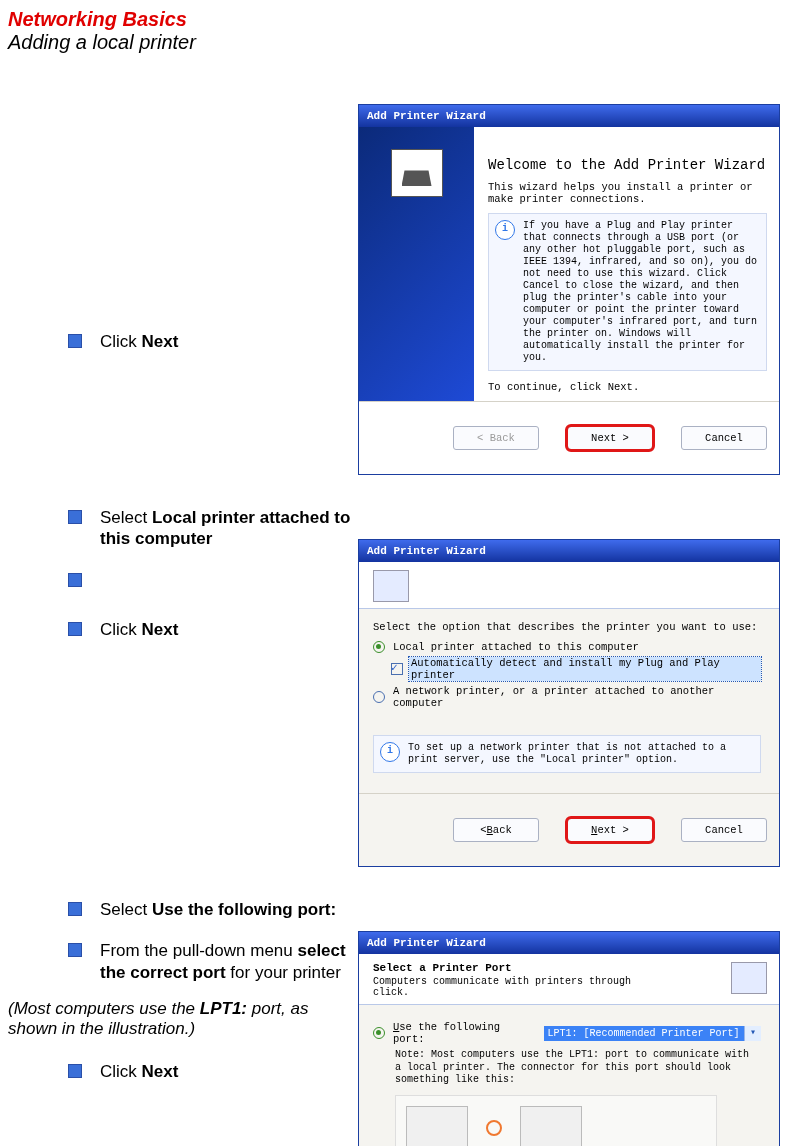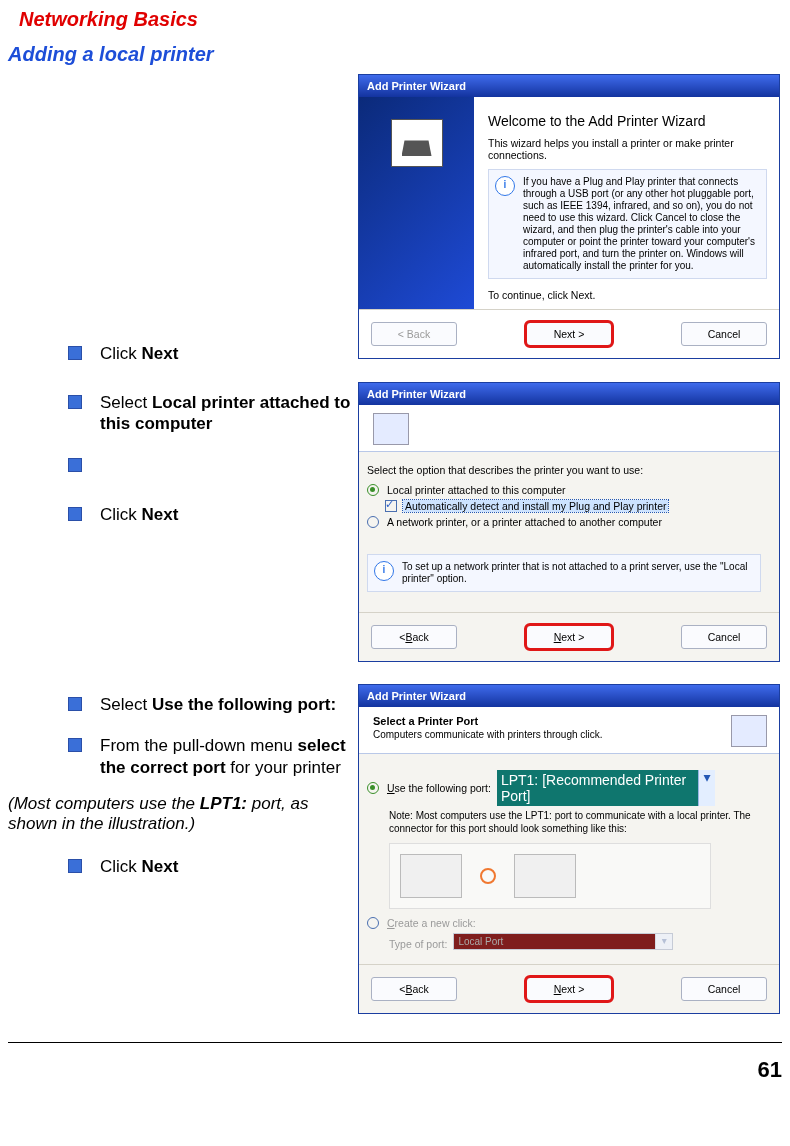--- a/index.html
+++ b/index.html
@@ -17,7 +17,6 @@
     font-size: 20px;
     font-style: italic;
     margin-bottom: 0;
-    margin-left: 11px;
   }
   .title-blue {
     color: #1d4ed8;

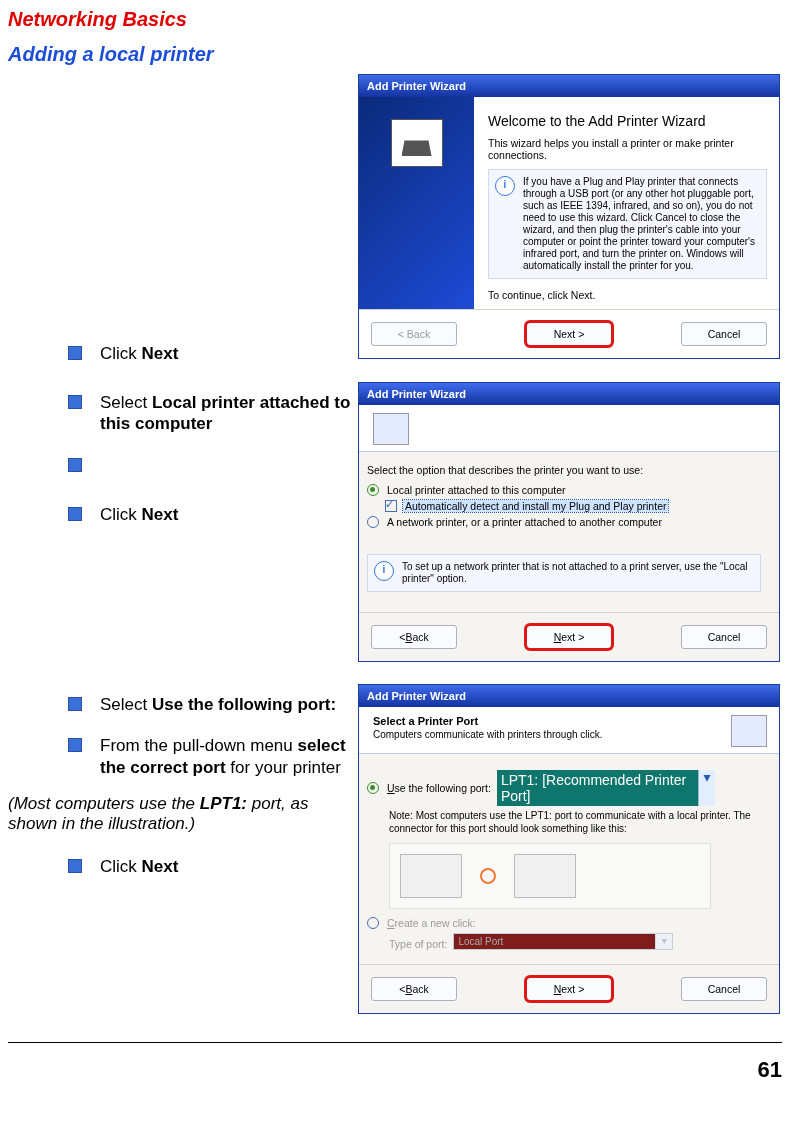--- a/index.html
+++ b/index.html
@@ -19,11 +19,11 @@
     margin-bottom: 0;
   }
   .title-blue {
-    color: #1d4ed8;
-    font-weight: bold;
+    color: #000000;
+    font-weight: normal;
     font-style: italic;
     font-size: 20px;
-    margin-top: 12px;
+    margin-top: 0;
   }
   .bullet-row {
     display: flex;

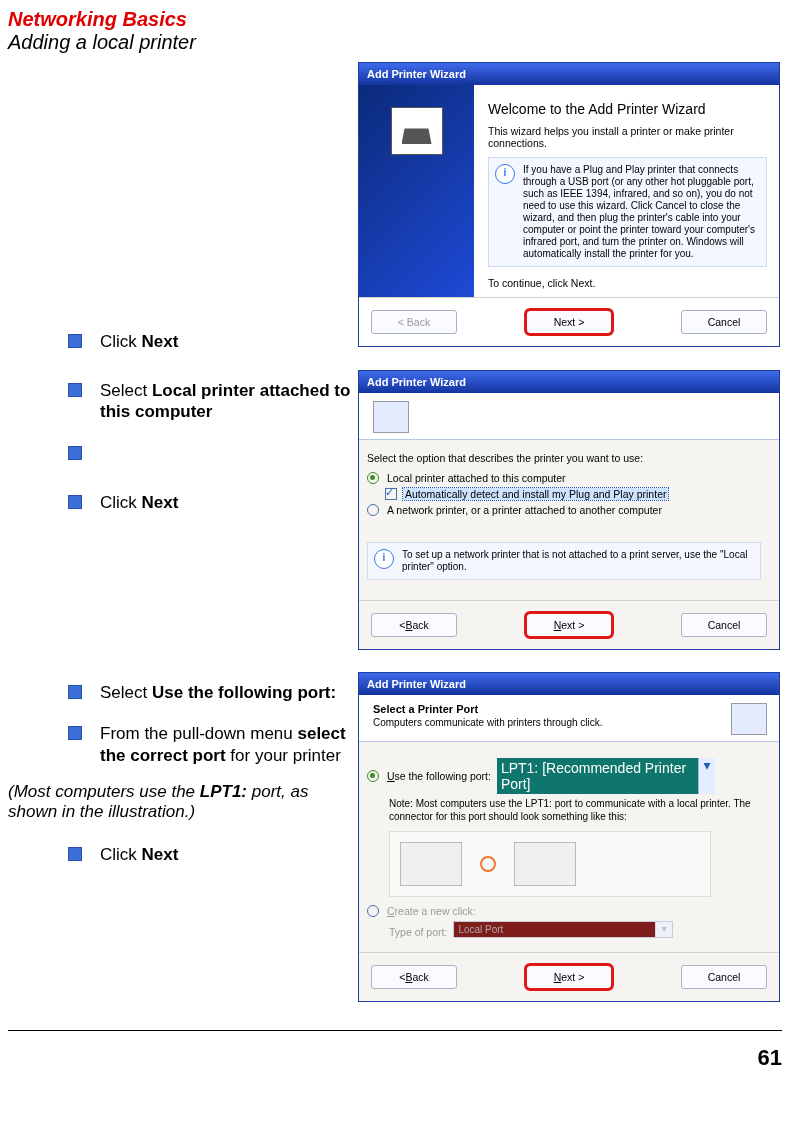--- a/index.html
+++ b/index.html
@@ -70,10 +70,11 @@
   .wiz {
     border: 1px solid #1b3ea0;
     width: 420px;
-    font-family: Liberation Sans, sans-serif;
+    font-family: Liberation Mono, monospace;
     font-size: 10.5px;
     margin-bottom: 14px;
     box-shadow: 0 0 0 1px #7aa3ff inset;
+    margin-top: 42px;
   }
   .wiz-title {
     background: linear-gradient(#3f6bec, #13339f);

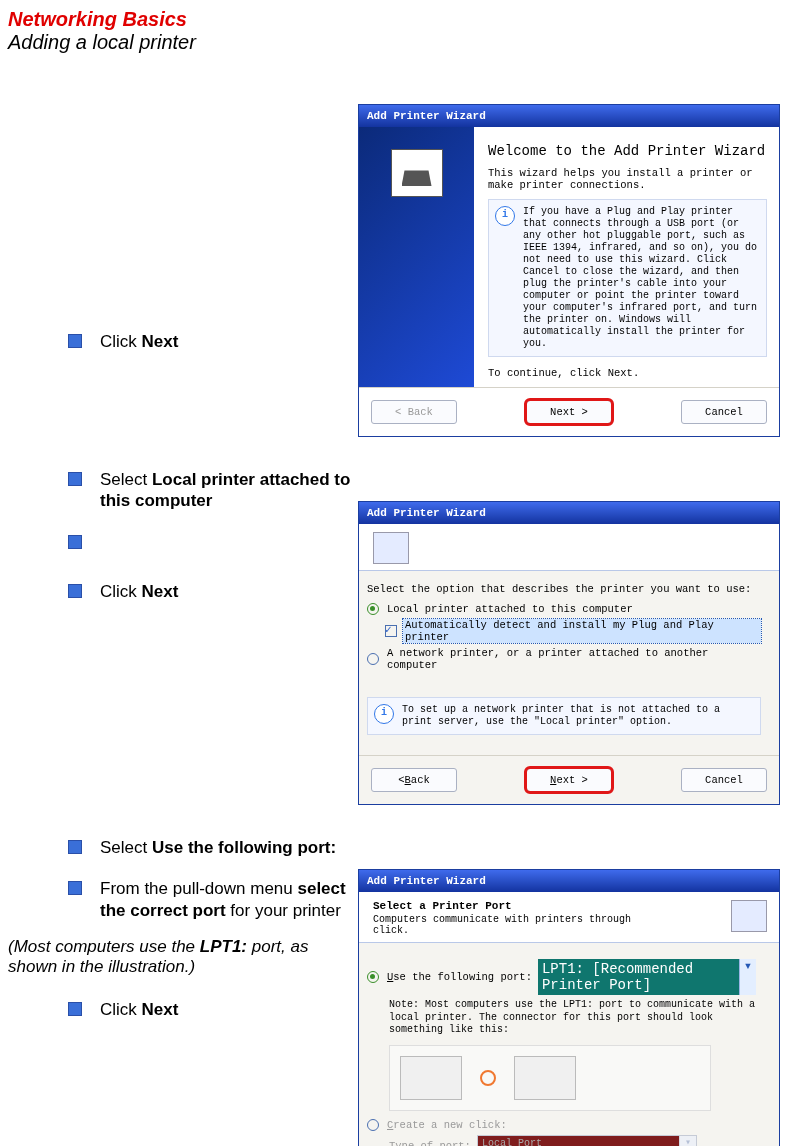--- a/index.html
+++ b/index.html
@@ -114,7 +114,7 @@
   }
   .wiz-right1 {
     flex: 1;
-    padding: 14px 12px 8px 14px;
+    padding: 28px 12px 8px 14px;
     background: #fff;
   }
   .h-welcome { font-size: 14px; margin: 2px 0 8px 0; font-weight: normal; }

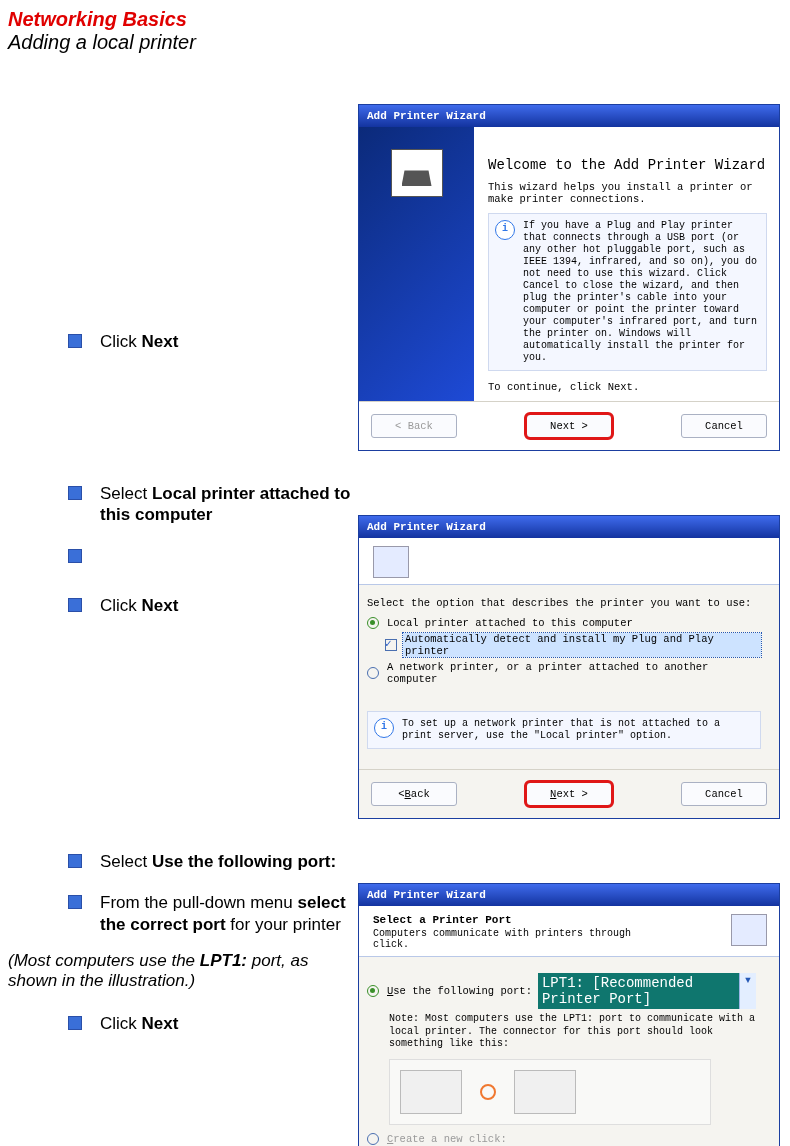--- a/index.html
+++ b/index.html
@@ -208,10 +208,10 @@
   .btn-row {
     background: #f5f4f0;
     border-top: 1px solid #d5d2c8;
-    padding: 12px 12px;
-    display: flex;
-    justify-content: space-between;
-    gap: 8px;
+    padding: 24px 12px;
+    display: flex;
+    justify-content: flex-end;
+    gap: 28px;
   }
   .btn-row.white { background: #fff; }
   .btn {

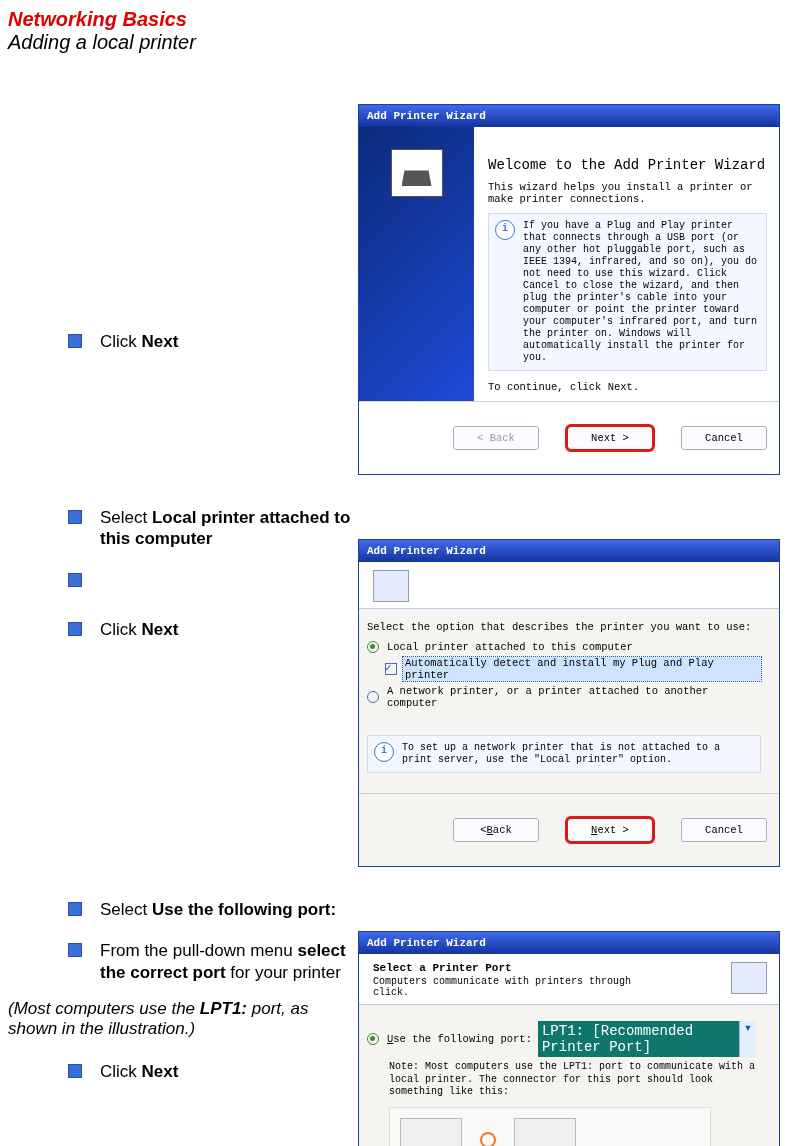--- a/index.html
+++ b/index.html
@@ -155,7 +155,7 @@
   }
   .wiz-body2 {
     background: #f5f4f0;
-    padding: 12px 18px 10px 8px;
+    padding: 12px 18px 10px 14px;
   }
   .opt-line { display: flex; align-items: center; margin: 4px 0; font-size: 10.5px; }
   .radio {

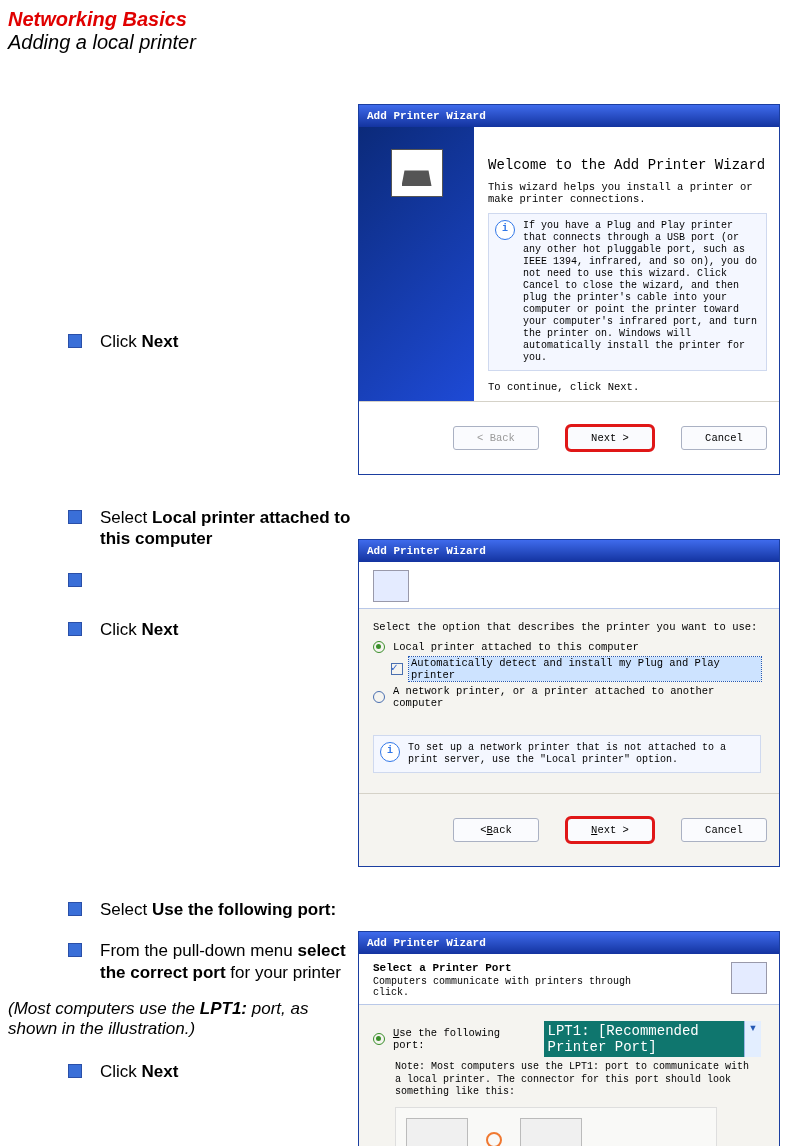--- a/index.html
+++ b/index.html
@@ -177,7 +177,7 @@
   .hl { background: #cde3ff; outline: 1px dotted #2458b5; padding: 0 2px; }
   .disabled { color: #9a9a9a; }
   .sel-dd {
-    display: inline-block; background: #0f766e; color: #fff; font-size: 14px;
+    display: inline-block; background: #3b82f6; color: #fff; font-size: 10px;
     padding: 2px 4px; width: 210px; margin-left: 6px; position: relative;
   }
   .sel-dd .arrow {

